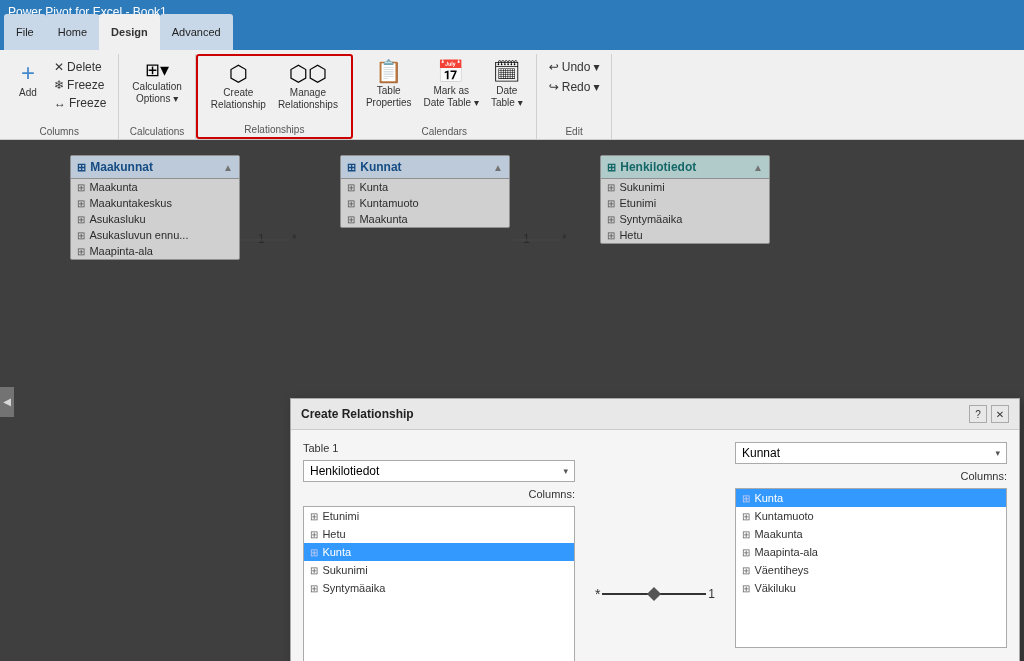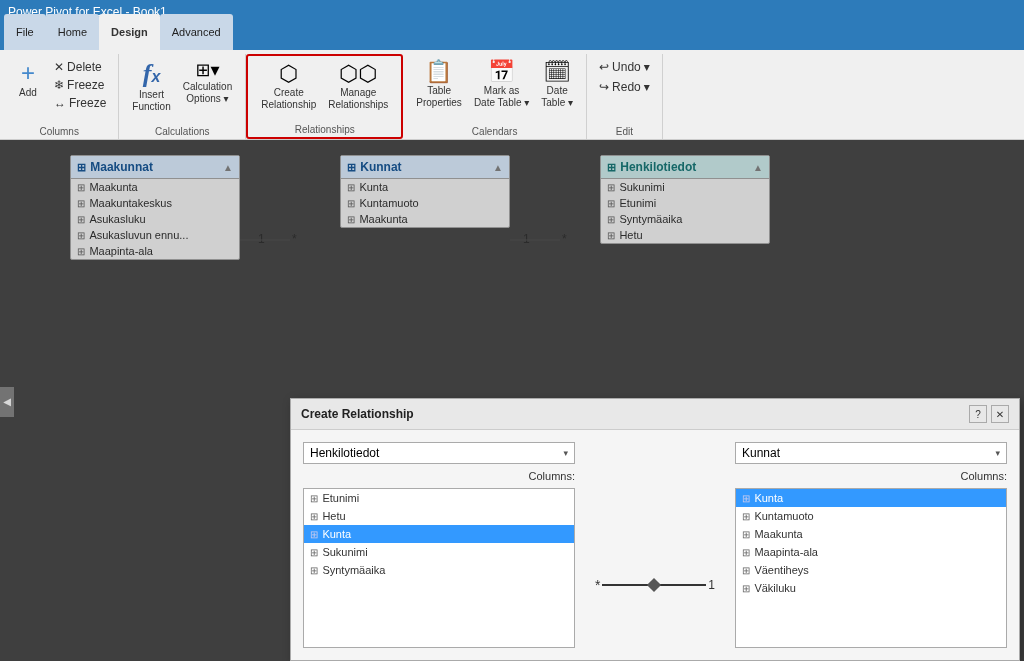--- a/index.html
+++ b/index.html
@@ -413,10 +413,6 @@
   <div class="ribbon-group">
     <div class="ribbon-buttons-row">
       <div class="ribbon-btn">
-        <span class="icon ribbon-icon-fx" style="font-size:26px;font-style:italic;font-family:serif;">f<span style="font-size:16px;">x</span></span>
-        <span class="label">Insert<br>Function</span>
-      </div>
-      <div class="ribbon-btn">
         <span class="icon" style="font-size:18px;">⊞▾</span>
         <span class="label">Calculation<br>Options ▾</span>
       </div>

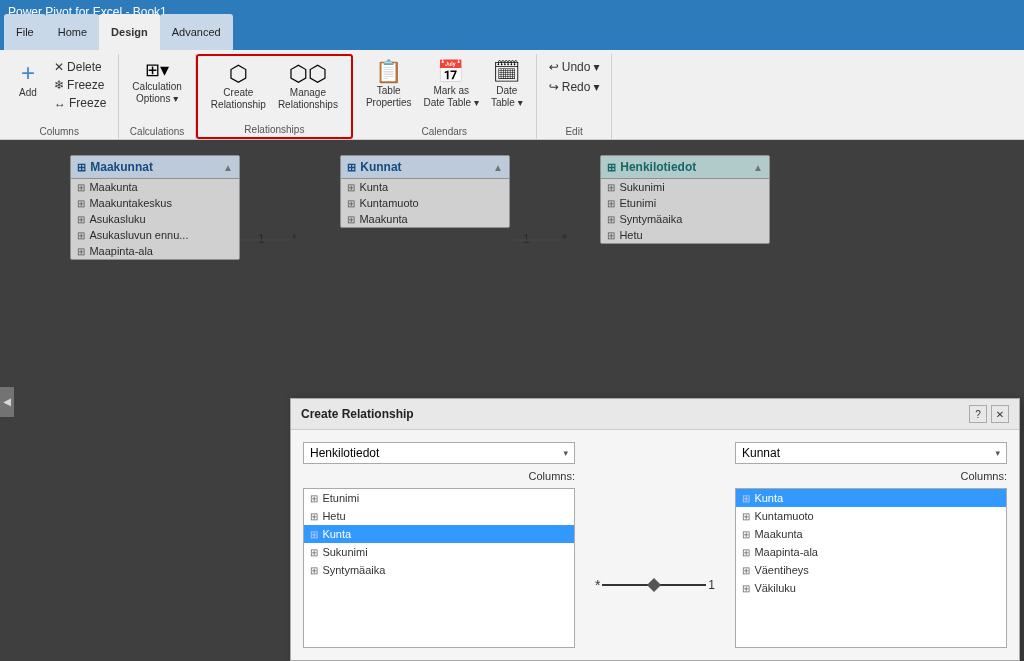--- a/index.html
+++ b/index.html
@@ -570,6 +570,7 @@
     <div class="modal-body">
 
       <div class="modal-section">
+        <div class="modal-section-label">Table 1</div>
         <div class="modal-dropdown">
           <span>Henkilotiedot</span>
           <span class="dropdown-arrow">▾</span>

